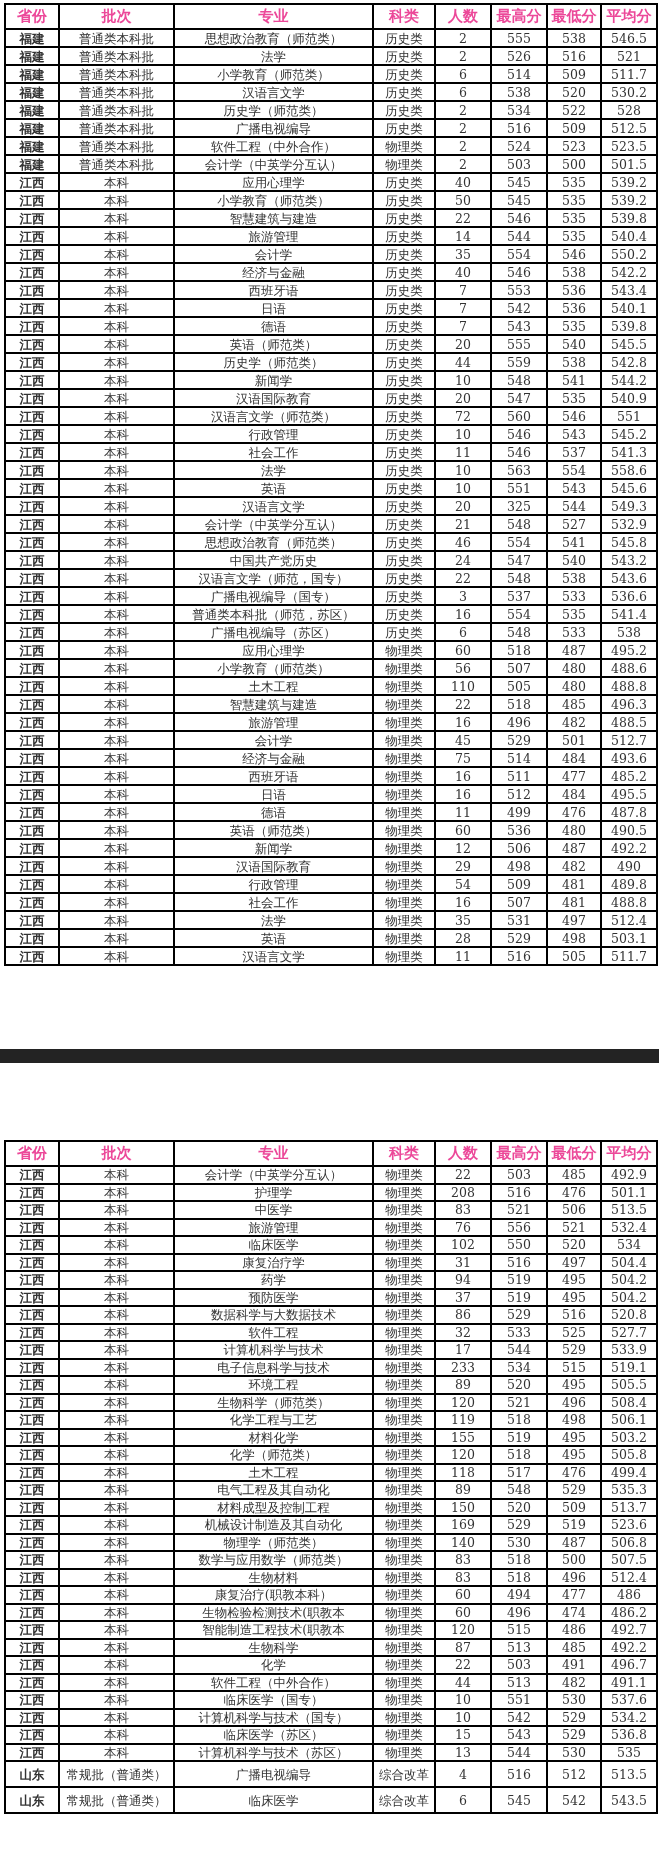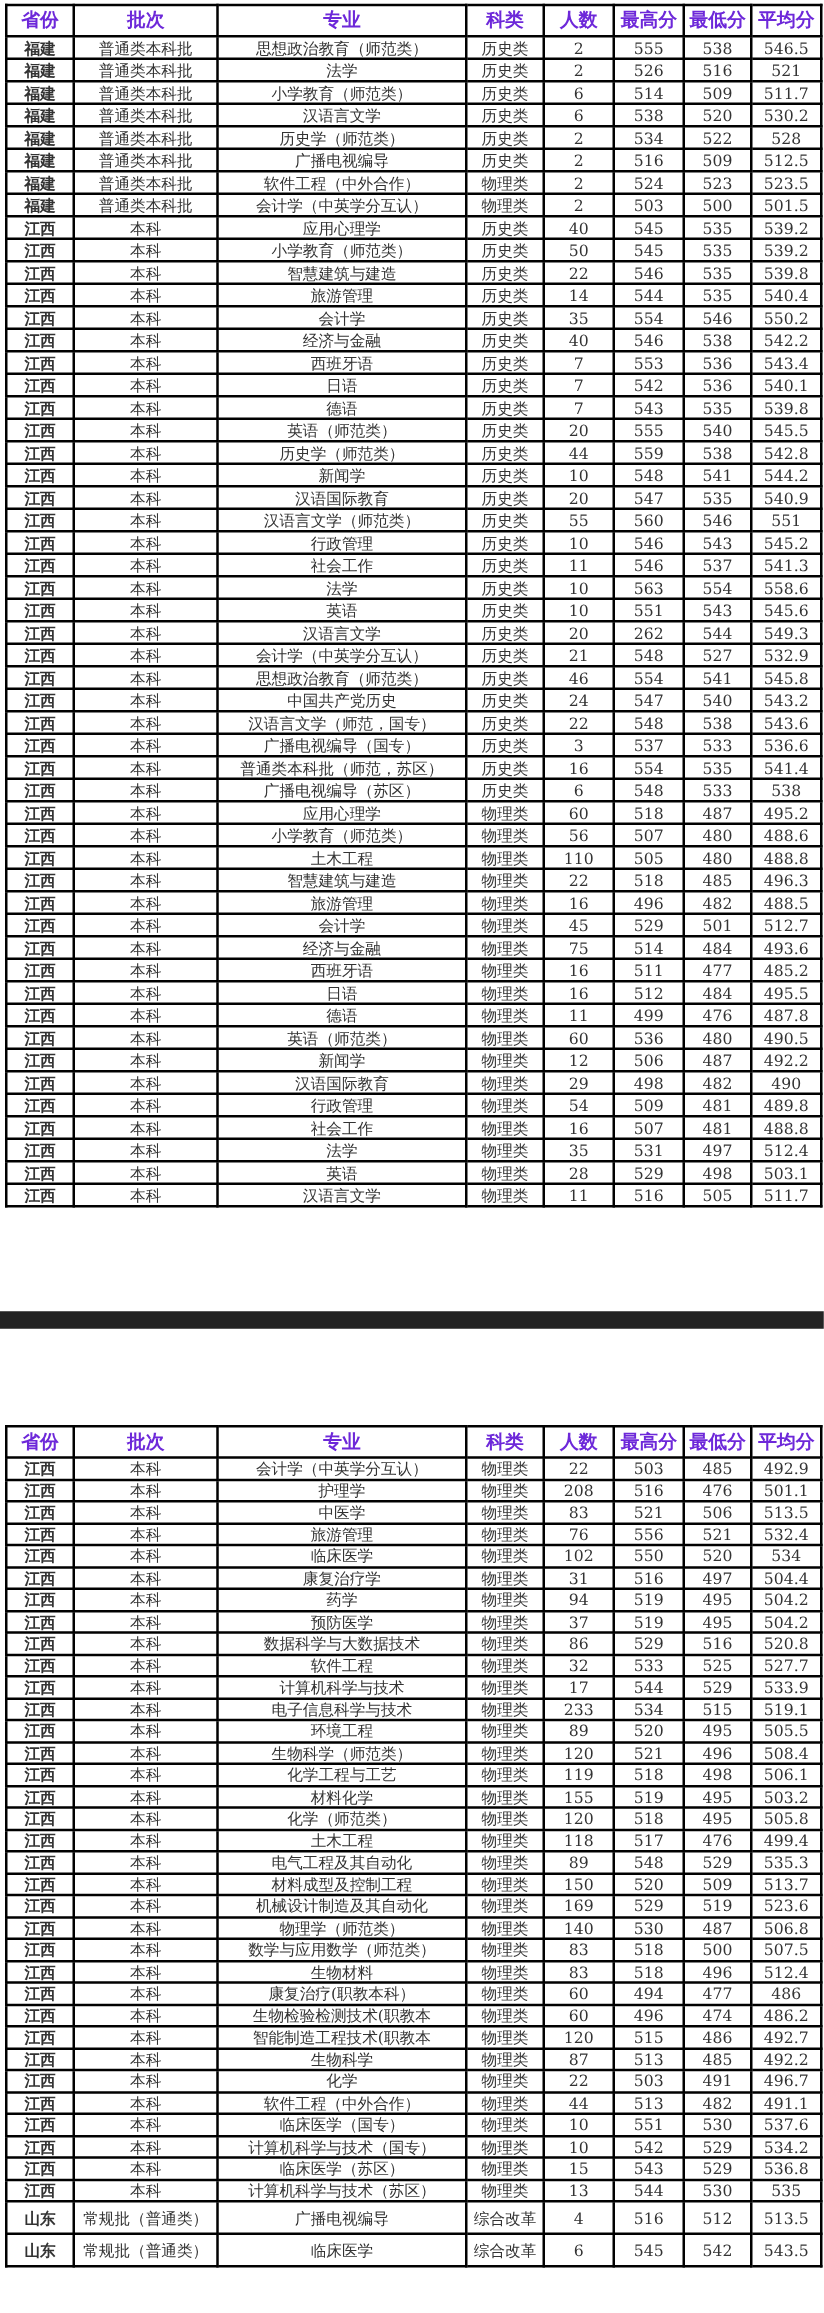--- a/index.html
+++ b/index.html
@@ -9,7 +9,7 @@
   table.scores th, table.scores td { border: 2px solid #000; padding: 0; text-align: center; vertical-align: middle;
          white-space: nowrap; overflow: hidden; }
   table.scores th { height: 23px; font-family: "DejaVu Sans", "Liberation Sans", sans-serif; font-weight: bold;
-         font-size: 15px; color: #6d28d9; }
+         font-size: 15px; color: #ec4899; }
   table.scores td { height: 16px; font-size: 12.5px; line-height: 15px; color: #333; }
   td.prov { font-family: "DejaVu Sans", "Liberation Sans", sans-serif; font-weight: bold; color: #000; font-size: 13px; }
   td.wrap { white-space: normal; line-height: 13px; height: 25px; }

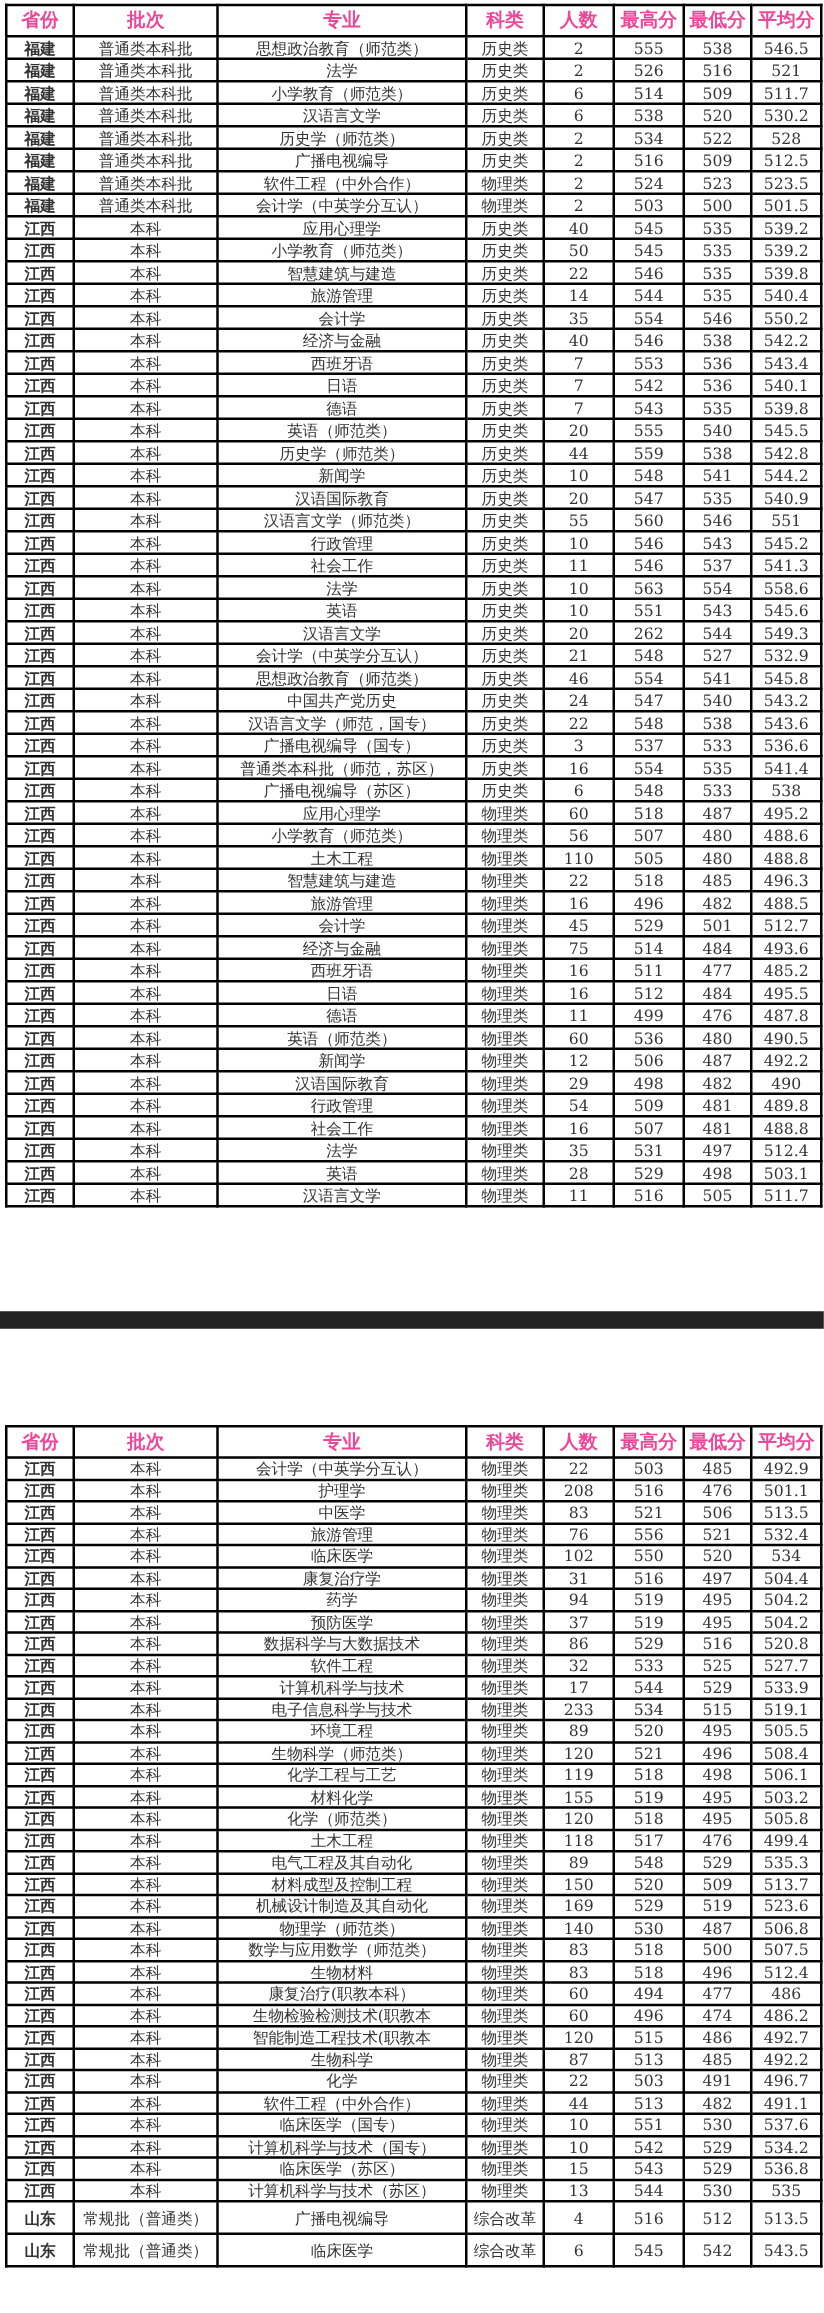--- a/index.html
+++ b/index.html
@@ -263,7 +263,7 @@
         <td>本科</td>
         <td>汉语言文学（师范类）</td>
         <td>历史类</td>
-        <td>55</td>
+        <td>72</td>
         <td>560</td>
         <td>546</td>
         <td>551</td>

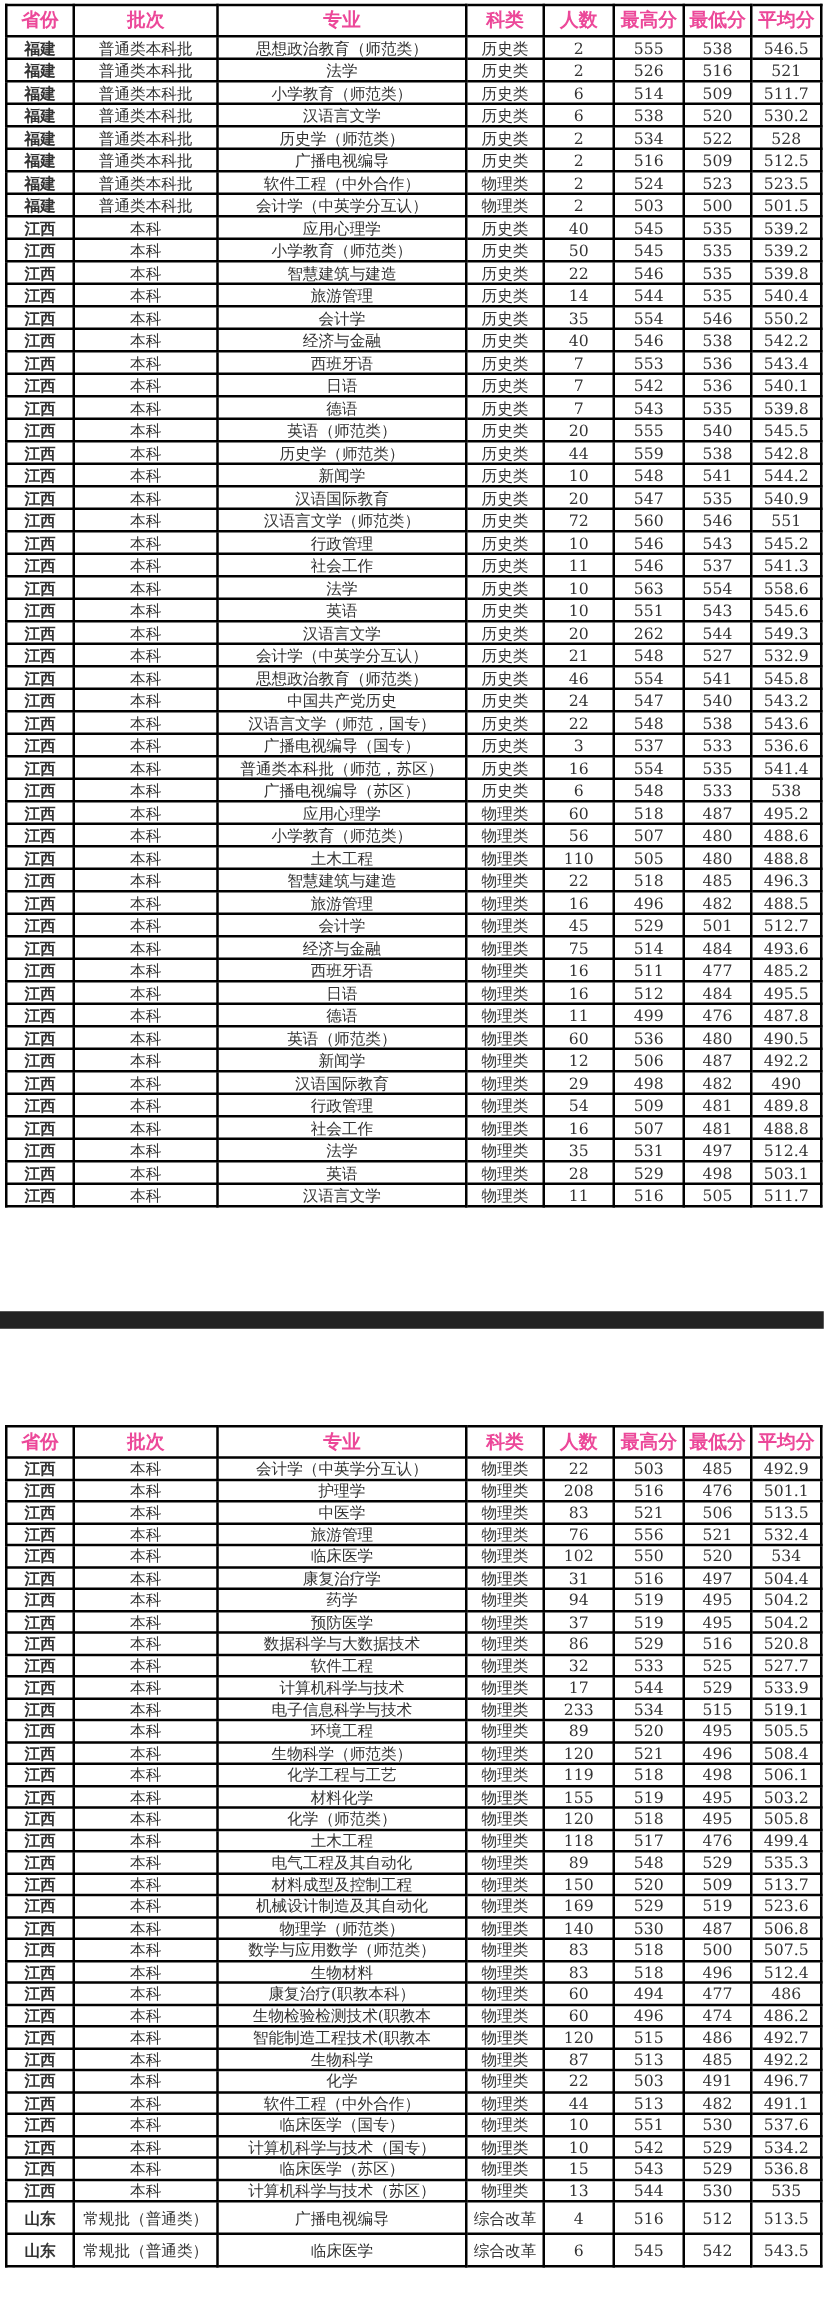--- a/index.html
+++ b/index.html
@@ -314,7 +314,7 @@
         <td>汉语言文学</td>
         <td>历史类</td>
         <td>20</td>
-        <td>262</td>
+        <td>325</td>
         <td>544</td>
         <td>549.3</td>
       </tr>

